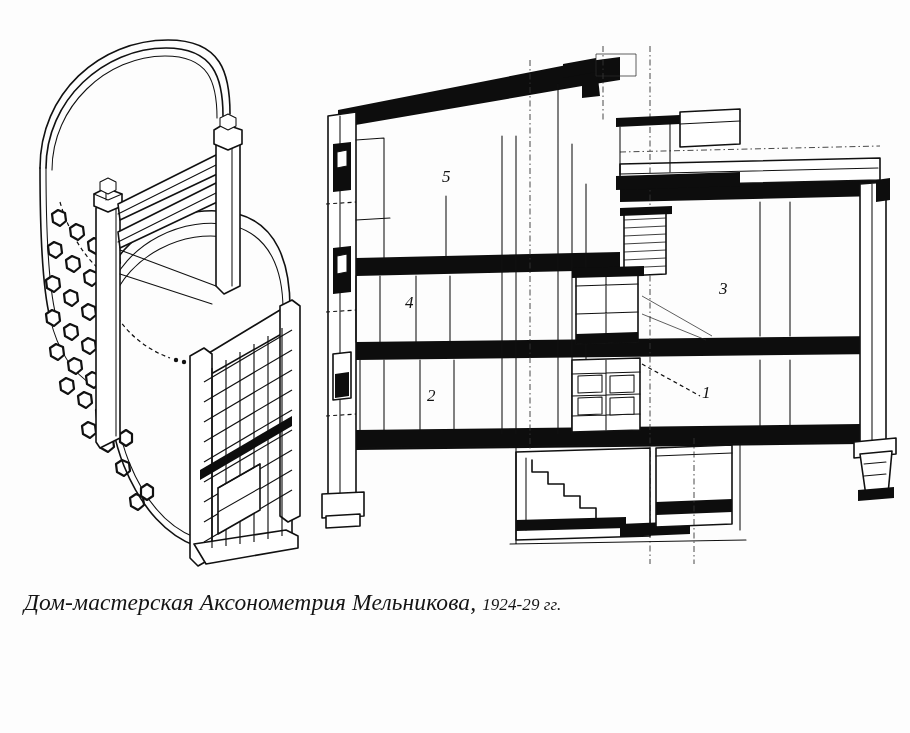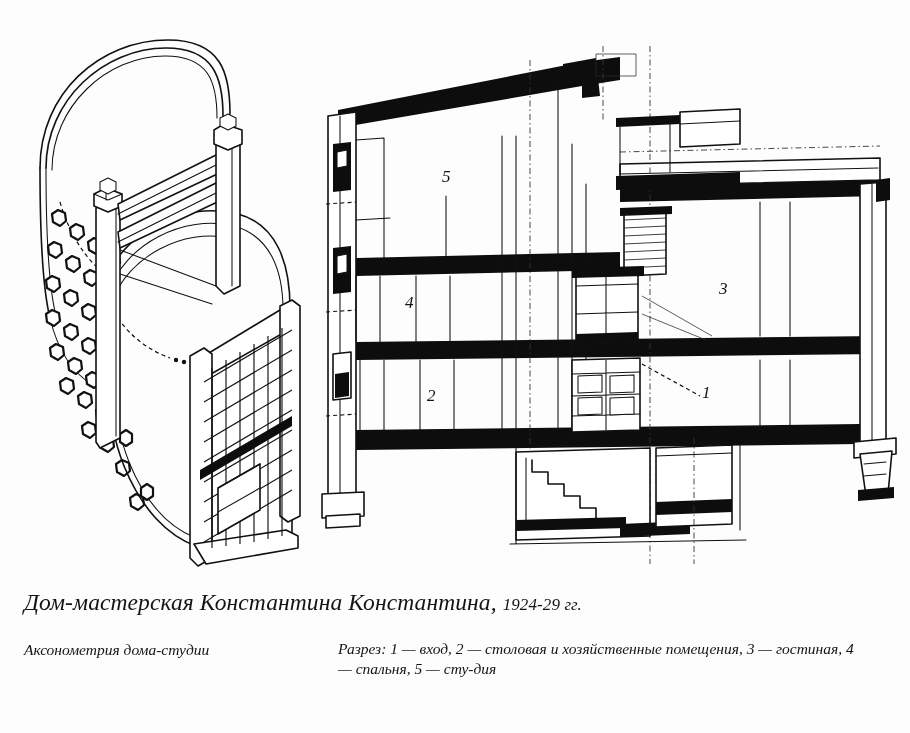--- a/index.html
+++ b/index.html
@@ -375,7 +375,7 @@
   <div class="roomnum" style="left:702px;top:384px;">1</div>
 
   <div class="caption-title">
-    <span>Дом-мастерская Константина Константина,</span>
+    <span>Дом-мастерская Аксонометрия Мельникова,</span>
     <span class="yr">1924-29 гг.</span>
   </div>
 

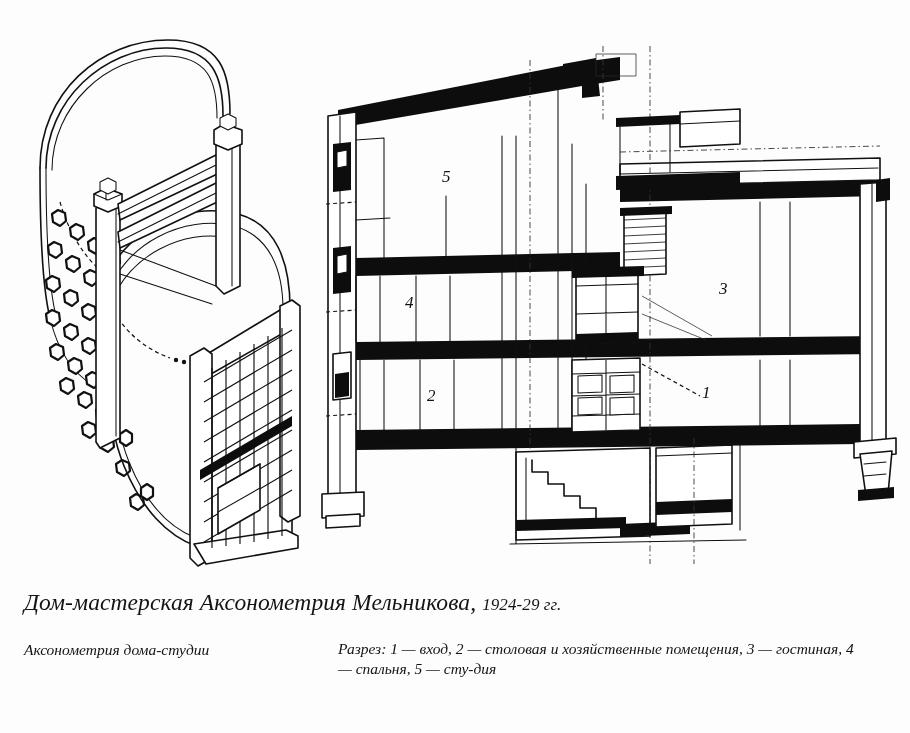--- a/index.html
+++ b/index.html
@@ -379,7 +379,6 @@
     <span class="yr">1924-29 гг.</span>
   </div>
 
-  <div class="cap-left">Аксонометрия дома-студии</div>
 
   <div class="cap-right">Разрез: 1 — вход, 2 — столовая и хозяйственные помещения, 3 — гостиная, 4 — спальня, 5 — сту-дия</div>
 

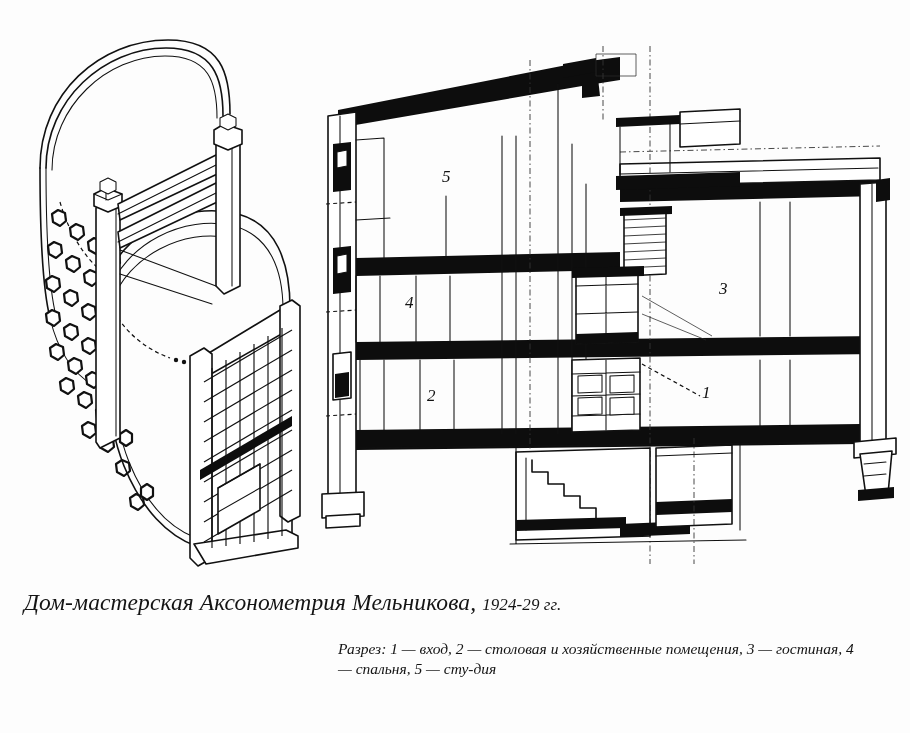--- a/index.html
+++ b/index.html
@@ -380,7 +380,6 @@
   </div>
 
 
-  <div class="cap-right">Разрез: 1 — вход, 2 — столовая и хозяйственные помещения, 3 — гостиная, 4 — спальня, 5 — сту-дия</div>
 
 </div>
 

